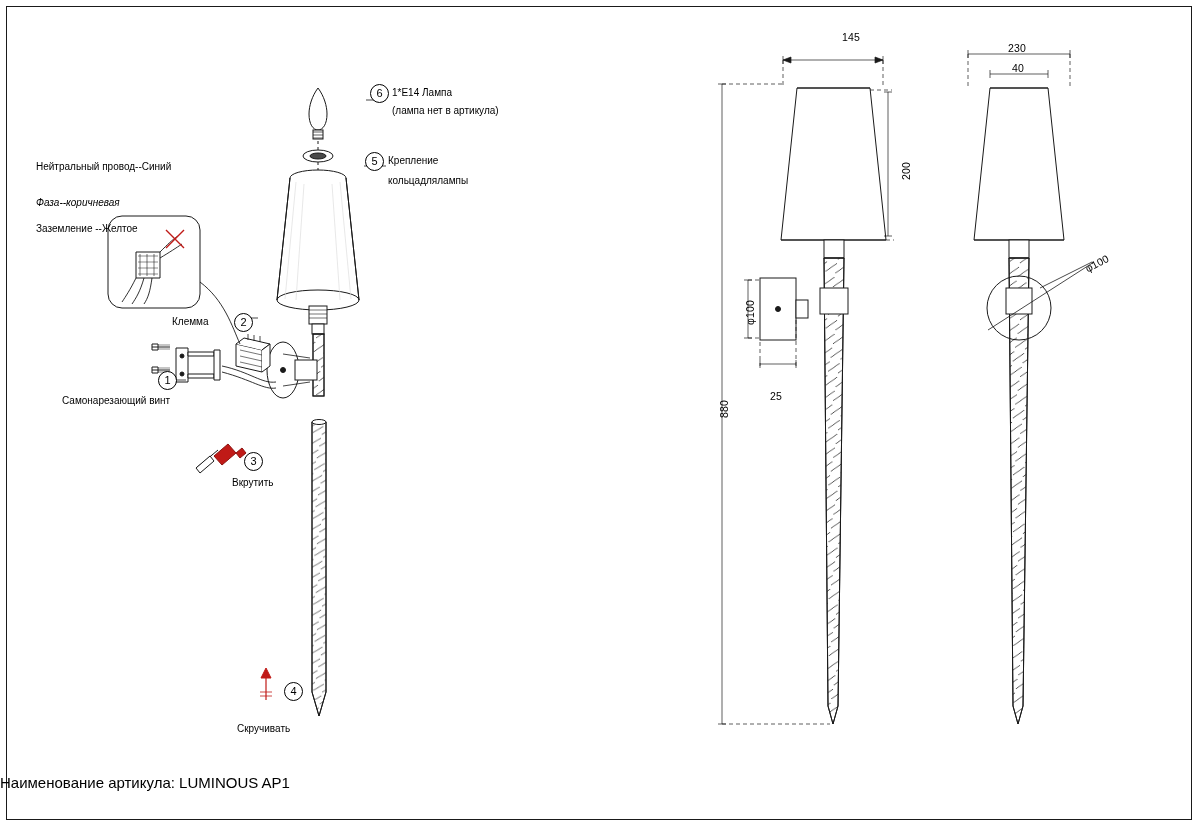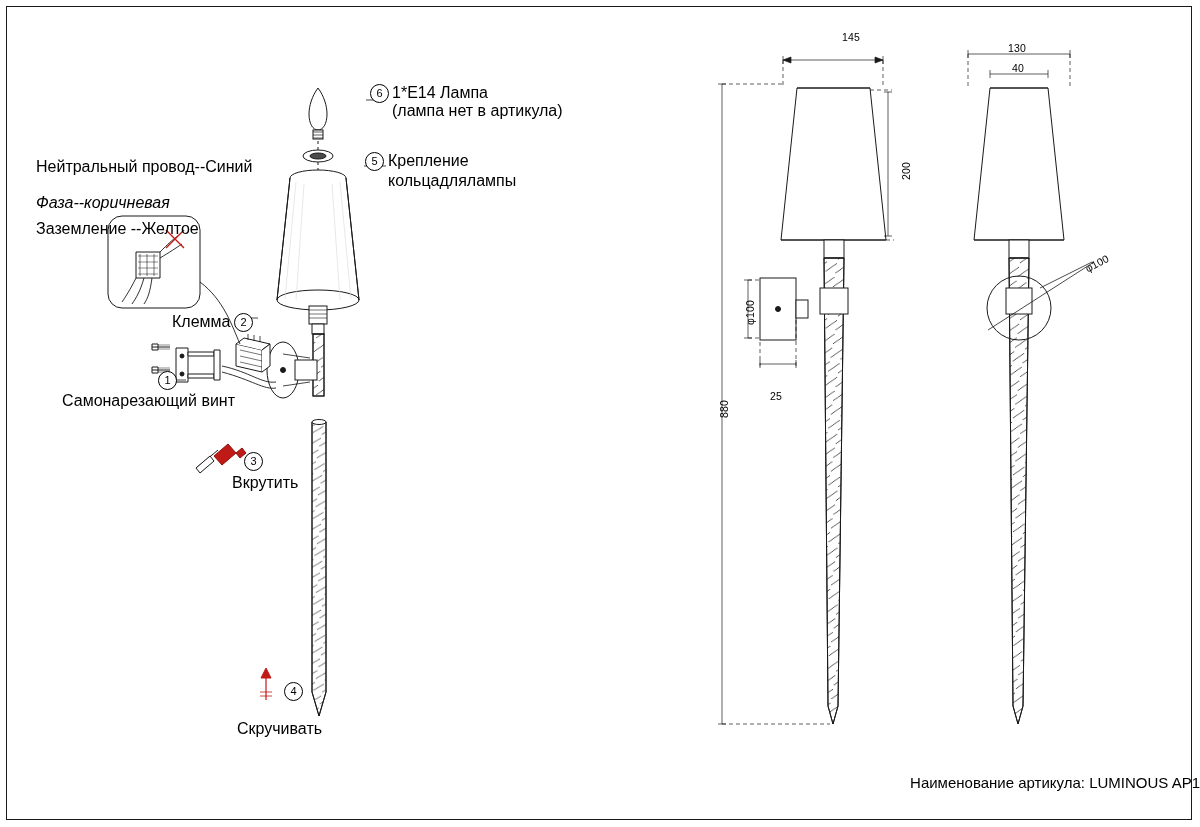--- a/index.html
+++ b/index.html
@@ -301,7 +301,7 @@
   <div class="lbl dim" style="left:770px; top:352px;margin-top:36px;">25</div>
   <div class="lbl dim vert" style="left:716px; top:418px;">880</div>
 
-  <div class="lbl dim" style="left:1008px; top:40px;">130</div>
+  <div class="lbl dim" style="left:1008px; top:40px;">230</div>
   <div class="lbl dim" style="left:1012px; top:60px;">40</div>
   <div class="lbl dim" style="left:1082px; top:262px; transform:rotate(-28deg); transform-origin:left top;">φ100</div>
 

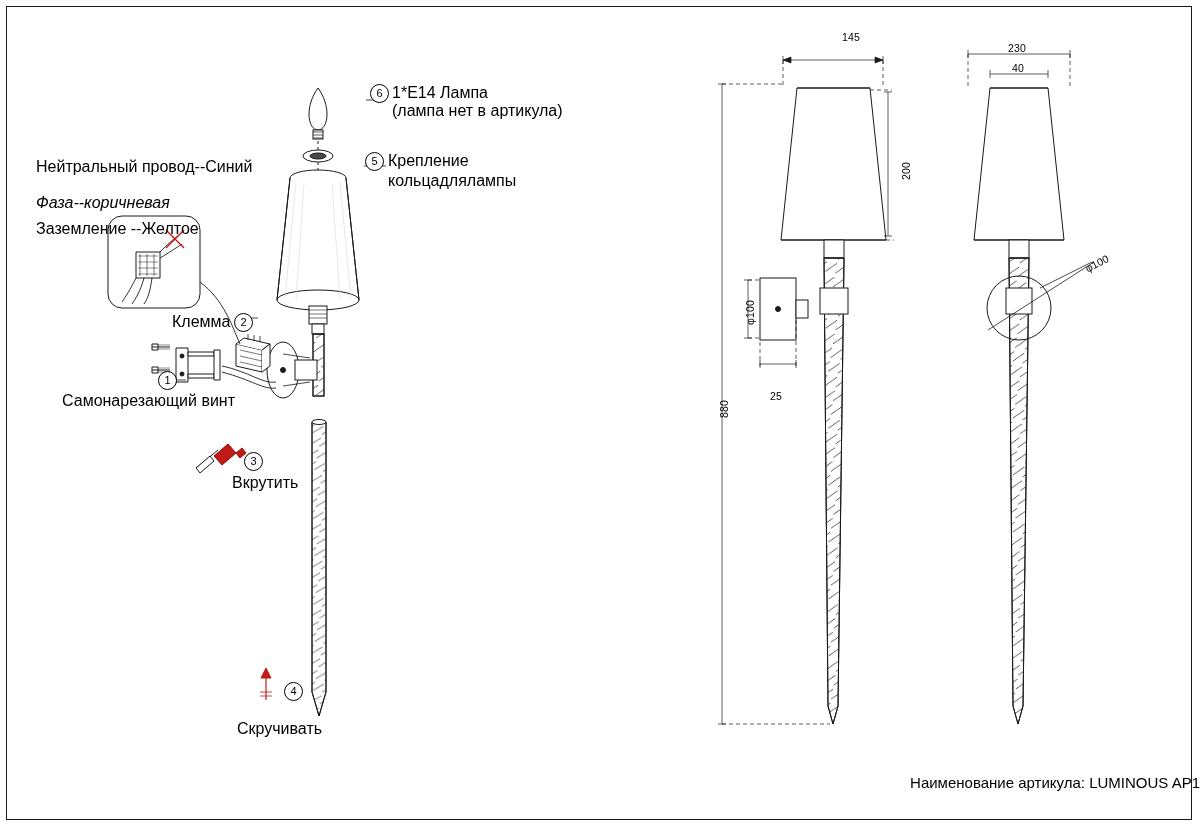--- a/index.html
+++ b/index.html
@@ -37,7 +37,7 @@
   }
   .lbl {
     position: absolute;
-    font-size: 16px;
+    font-size: 10px;
     line-height: 17px;
     color: #000;
     white-space: pre;

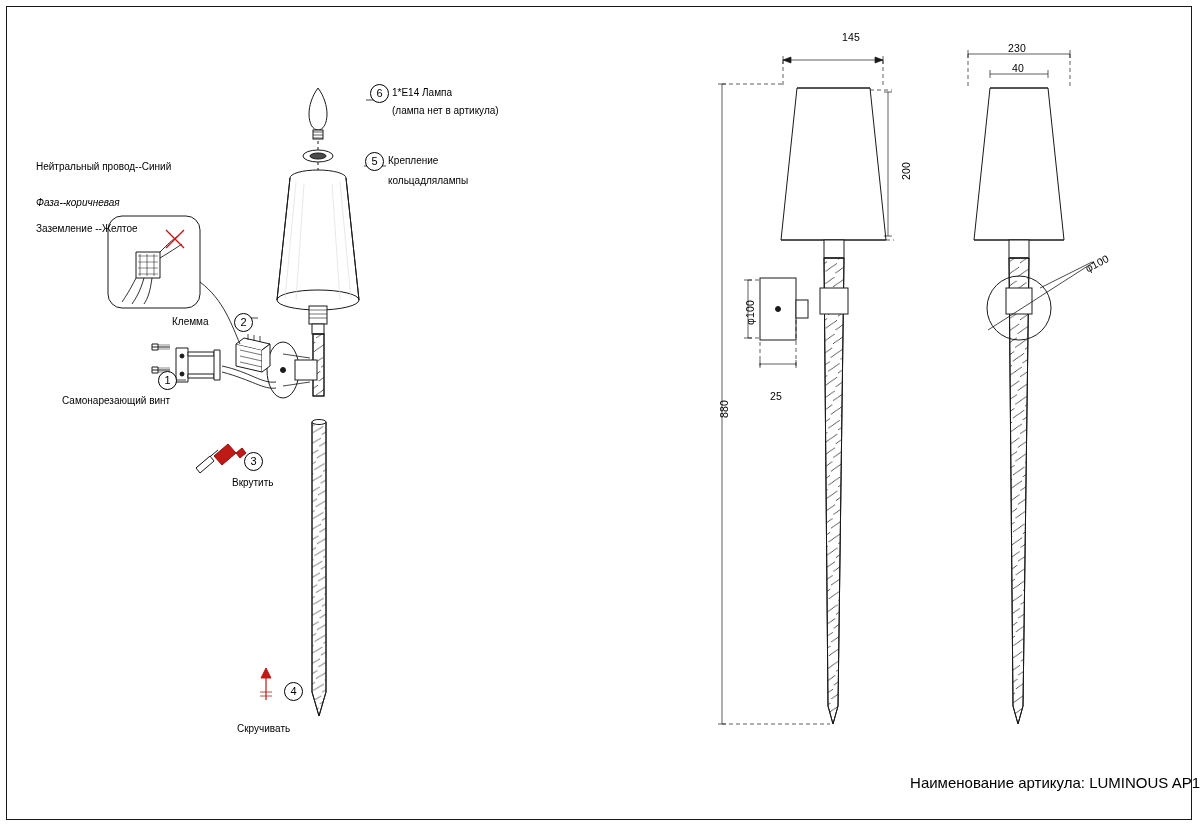--- a/index.html
+++ b/index.html
@@ -51,7 +51,7 @@
     left: 0;
     top: 774px;
     width: 1200px;
-    text-align: right;
+    text-align: left;
     font-size: 15px;
     color: #000;
   }

